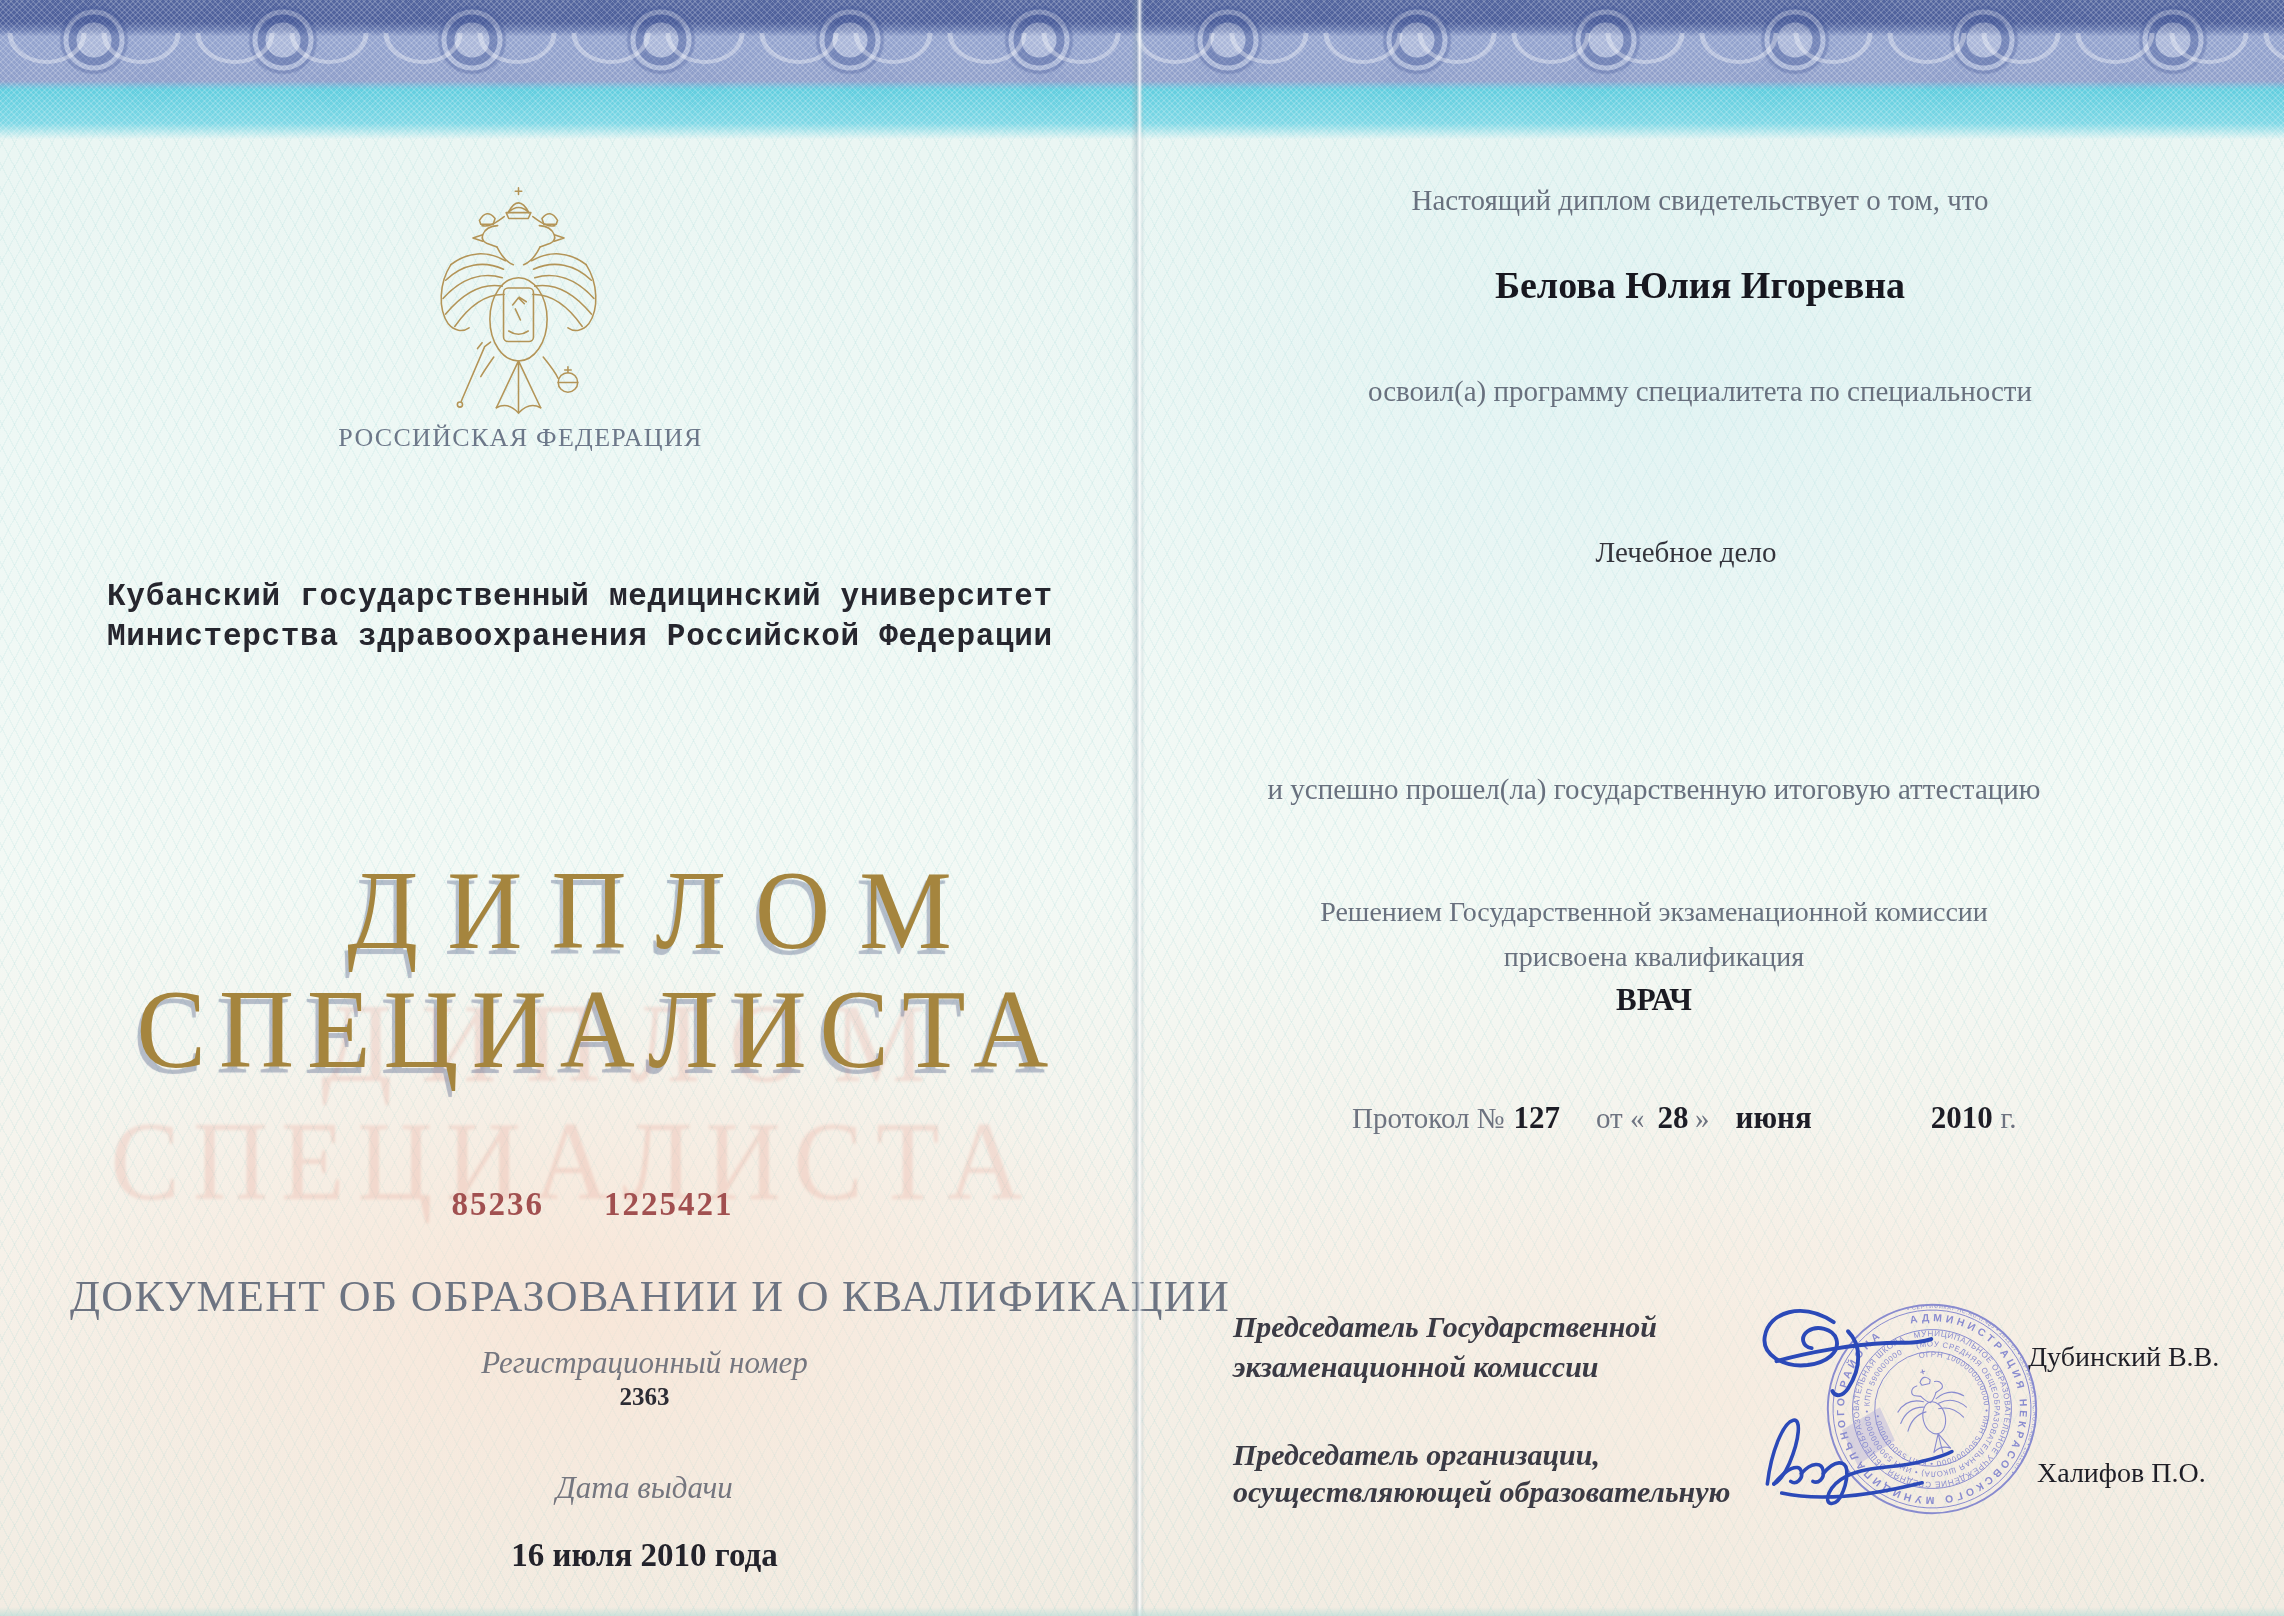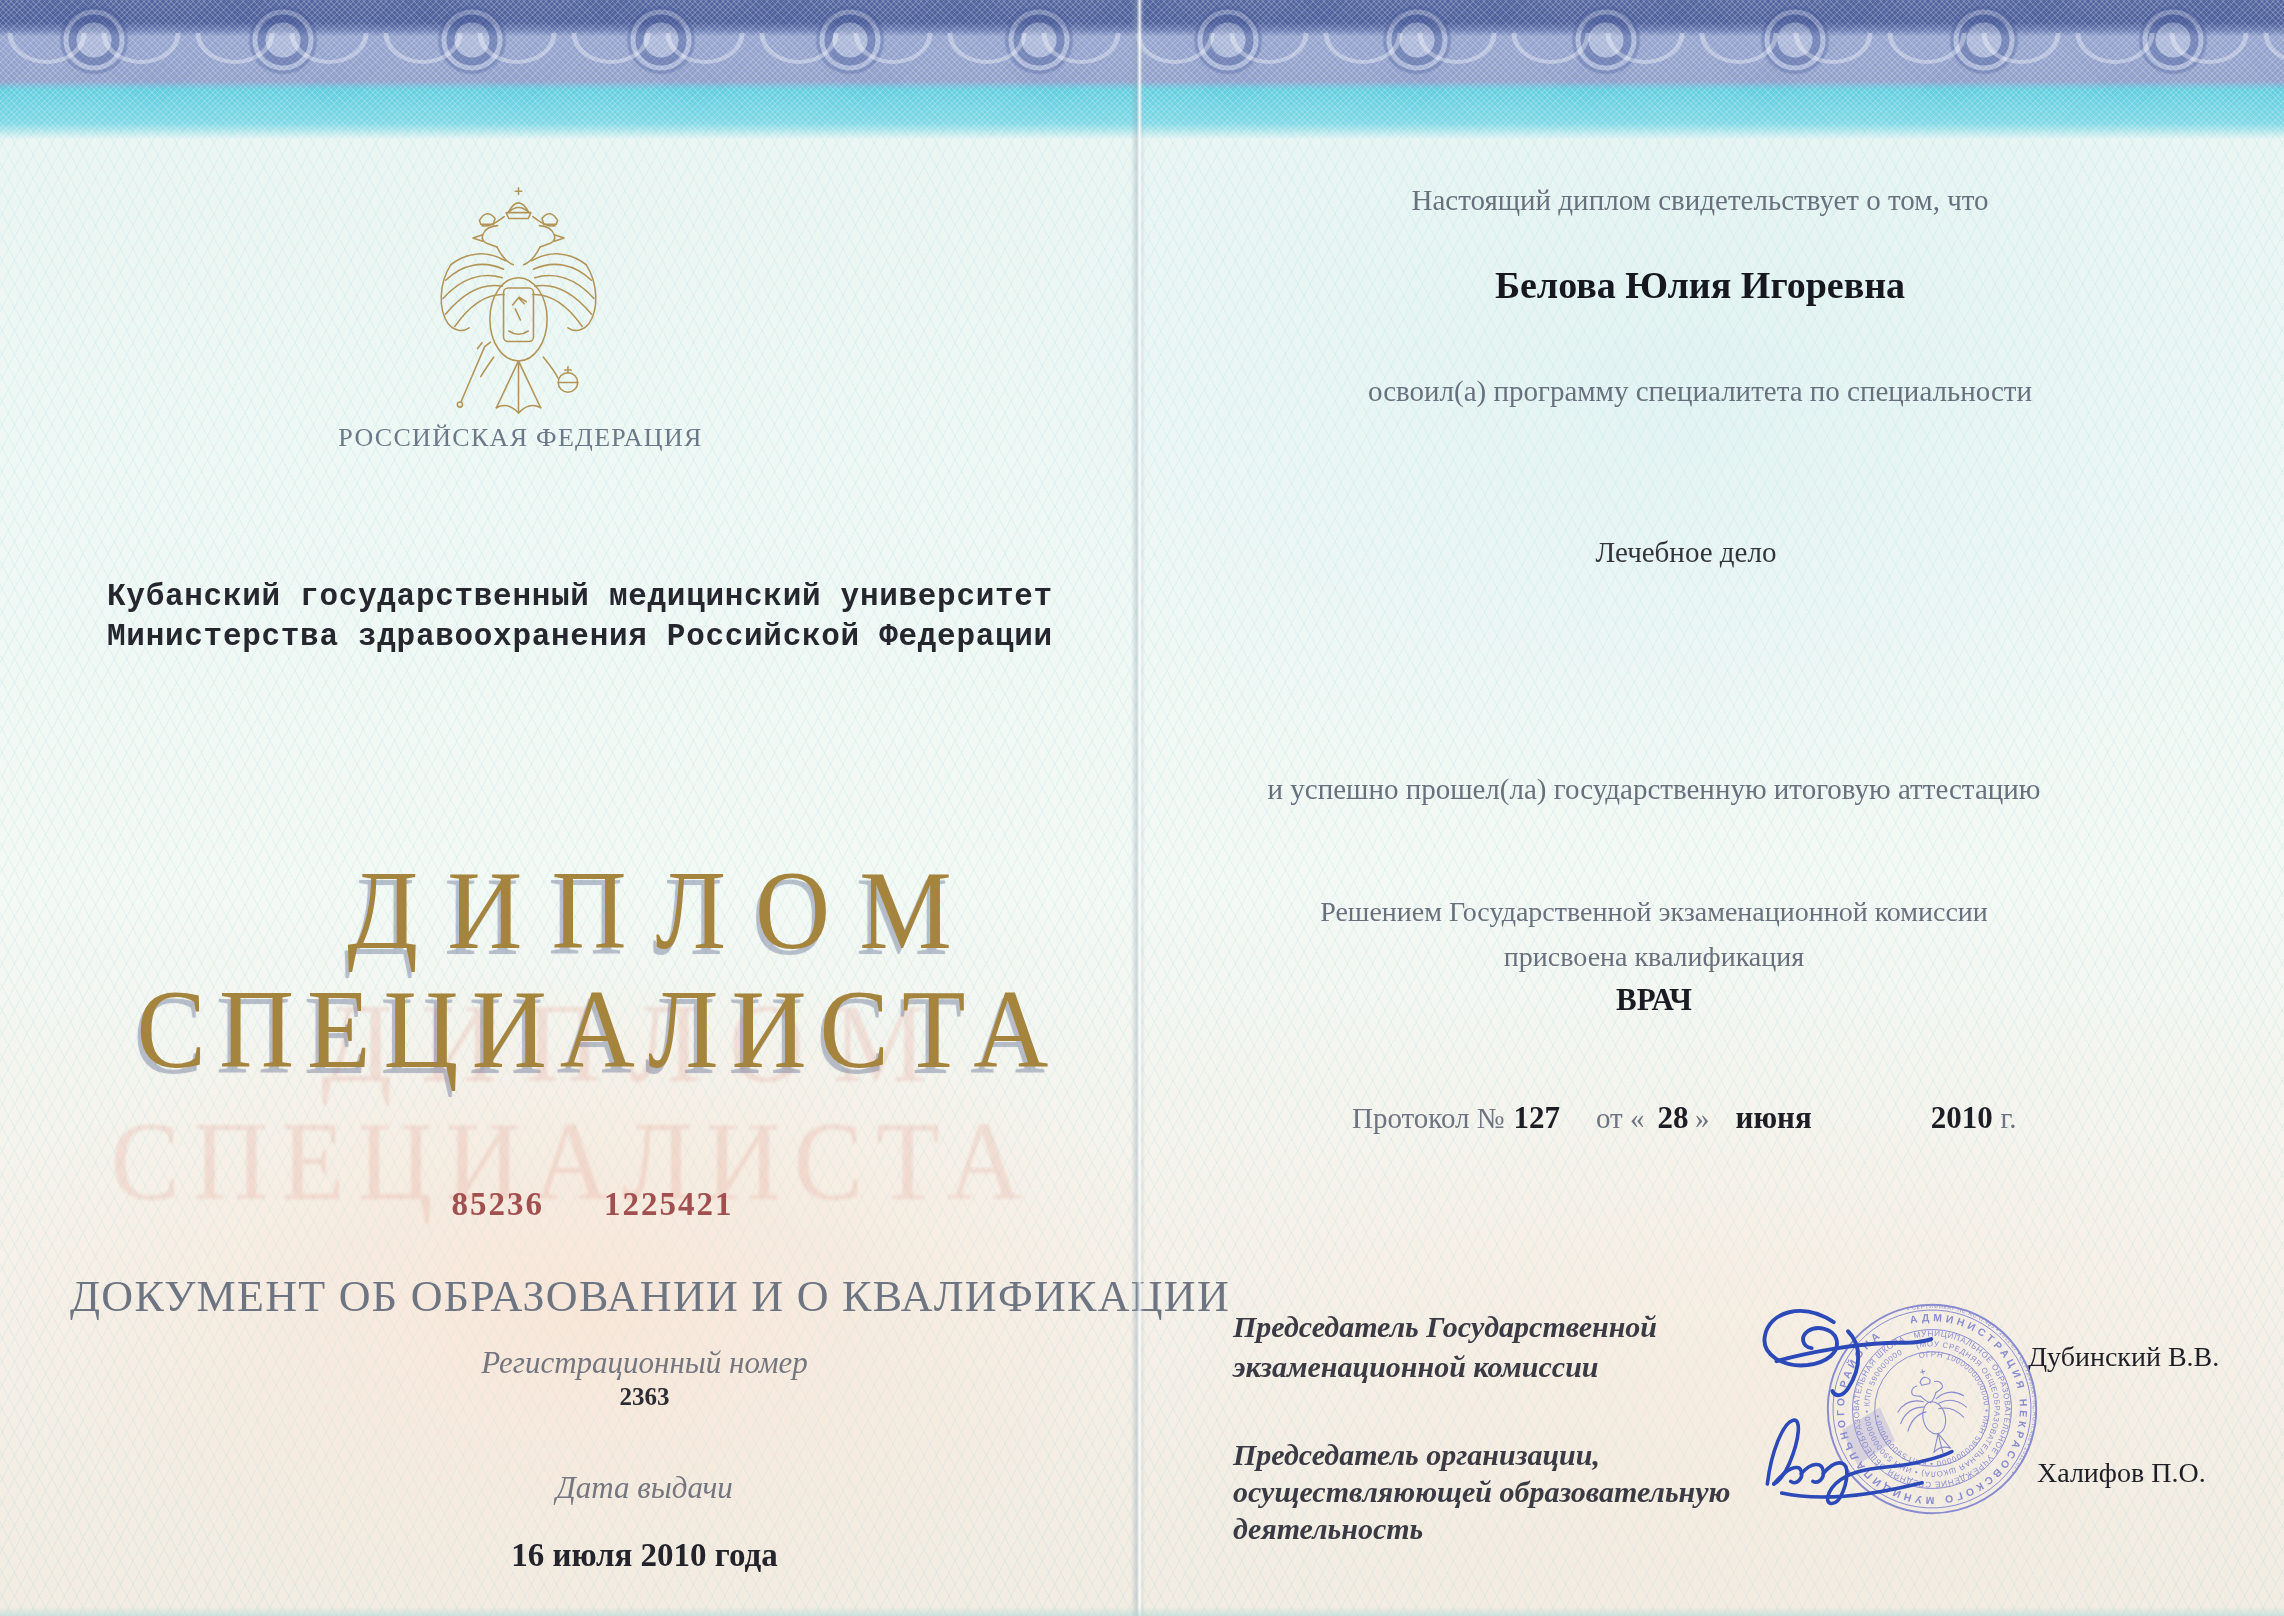--- a/index.html
+++ b/index.html
@@ -203,7 +203,6 @@
     <div class="t official head-lines" style="left:1233px;top:1436px;text-align:left">
       <div>Председатель организации,</div>
       <div>осуществляюющей образовательную</div>
-      <div>деятельность</div>
     </div>
 
     <div class="t sign-name" style="left:2028px;top:1341px">Дубинский В.В.</div>

